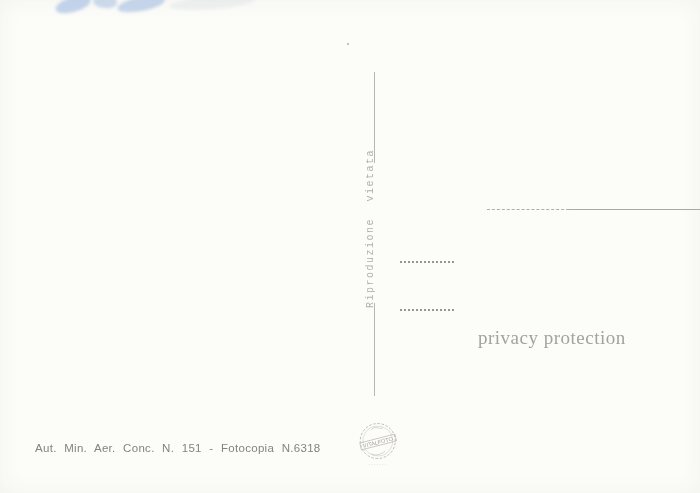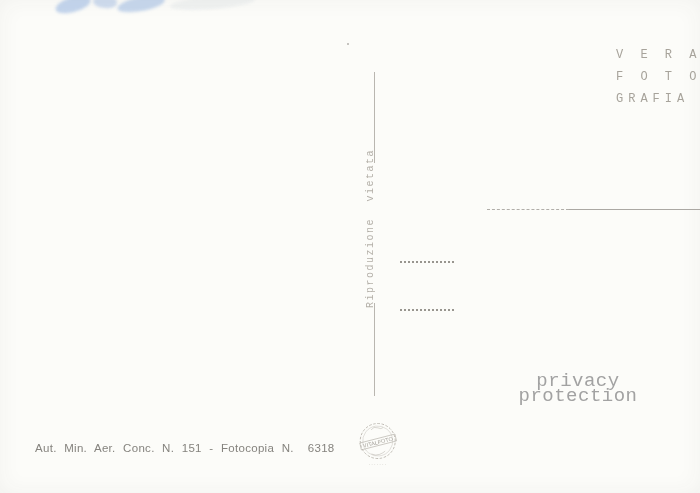--- a/index.html
+++ b/index.html
@@ -75,11 +75,6 @@
   <div class="smudge b4"></div>
   <div class="speck"></div>
 
-  <div class="vera">
-    <div>V E R A</div>
-    <div>F O T O</div>
-    <div>GRAFIA</div>
-  </div>
 
   <div class="vline top"></div>
   <div class="notice">Riproduzione vietata</div>

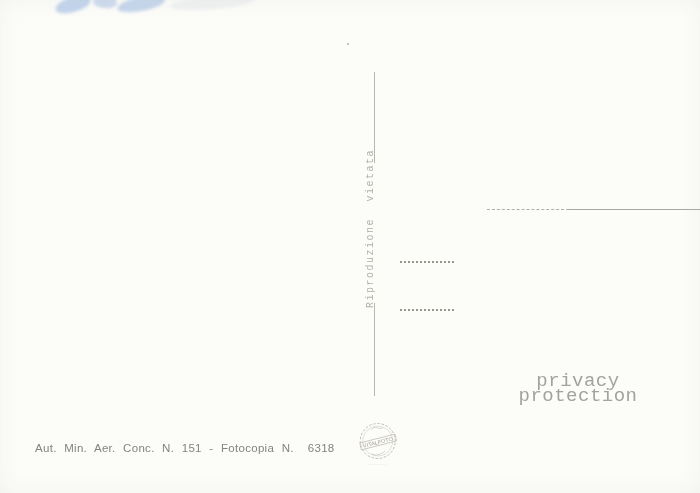--- a/index.html
+++ b/index.html
@@ -43,9 +43,9 @@
 
   
   .watermark{
-    position:absolute;left:478px;top:330px;width:200px;text-align:center;
+    position:absolute;left:478px;top:330px;width:200px;
     color:#a2a2a2;font-size:19px;line-height:15px;letter-spacing:0.5px;
-    font-family:Liberation Mono, monospace;font-weight:400;margin-top:44px;
+    font-family:Liberation Serif, serif;font-weight:400;
   }
   .watermark .wm2{display:block;margin-top:1px;}
 

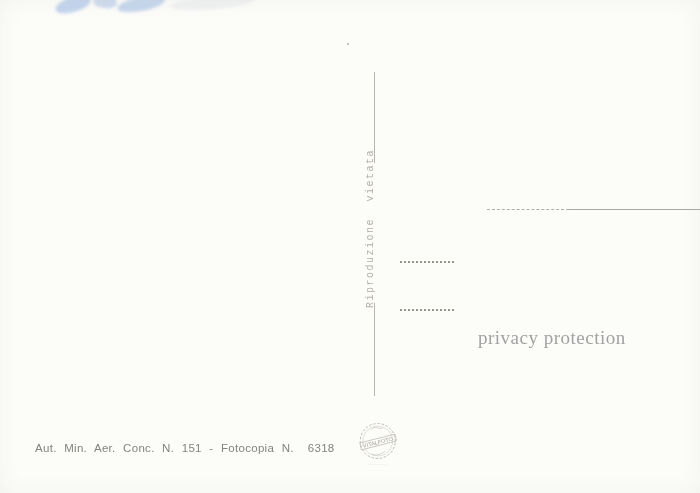--- a/index.html
+++ b/index.html
@@ -62,7 +62,7 @@
     font-size:11.5px;line-height:16px;letter-spacing:0.3px;word-spacing:4px;
     font-family:"Liberation Sans",sans-serif;white-space:nowrap;
   }
-  .credits .num{margin-left:14px;}
+  .credits .num{margin-left:0;}
 </style>
 </head>
 <body>

